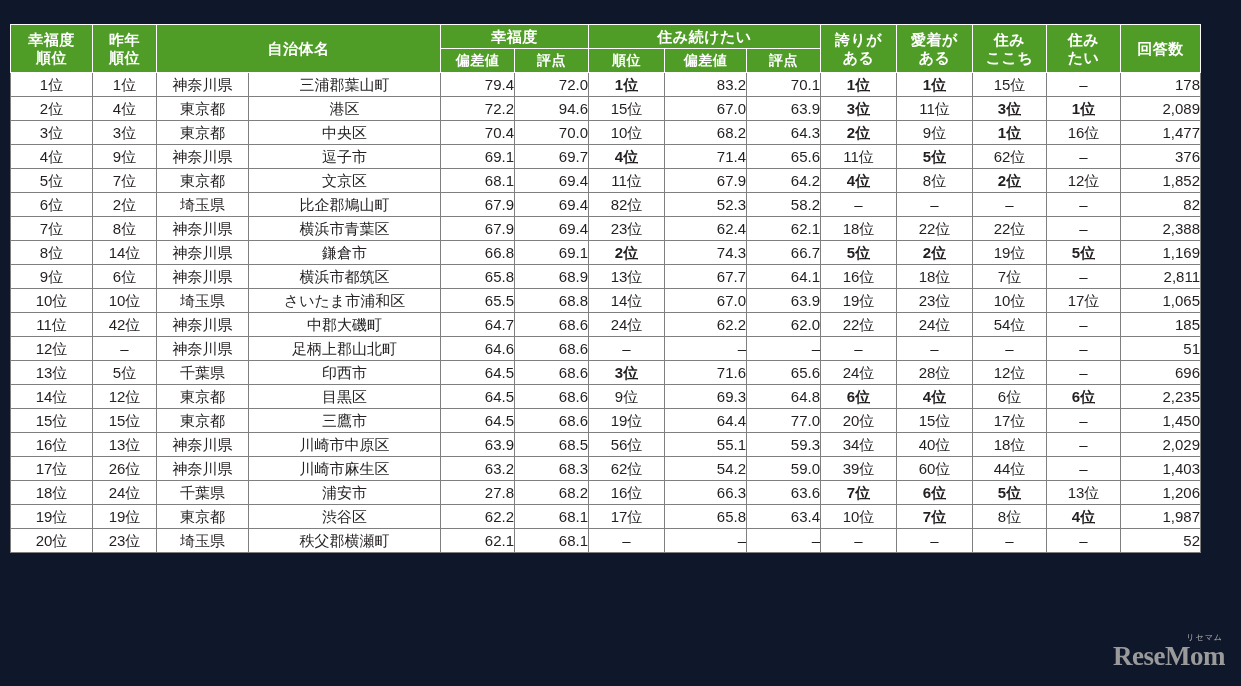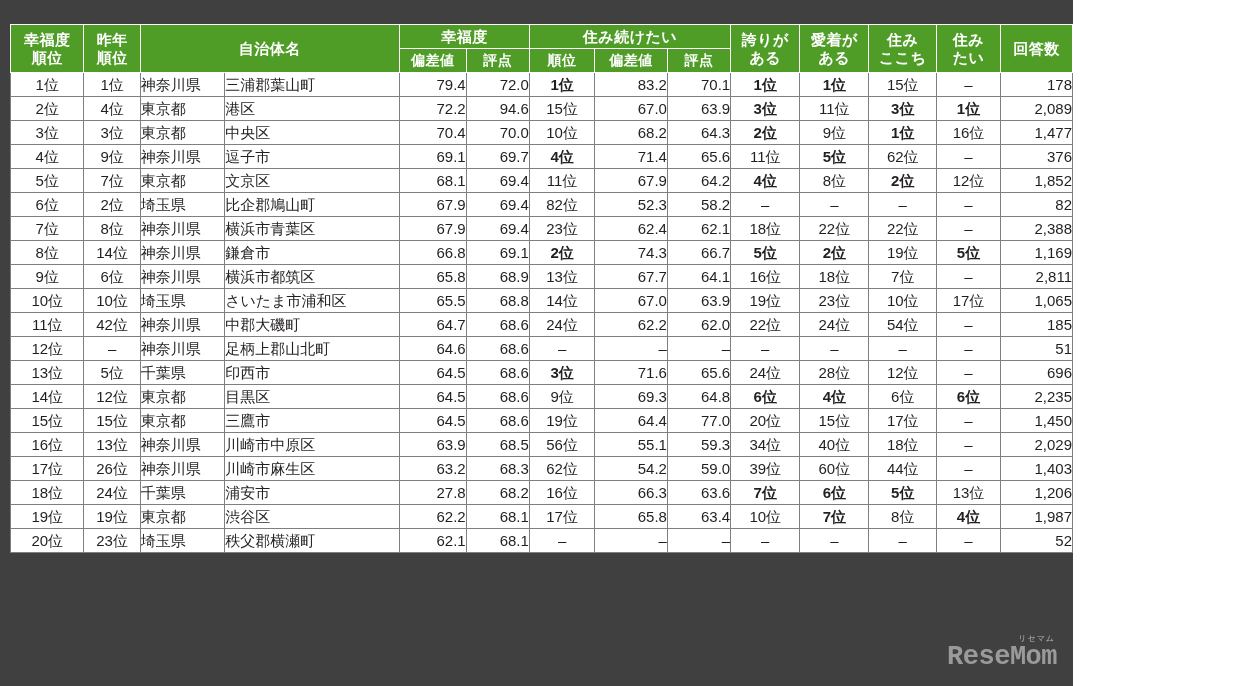--- a/index.html
+++ b/index.html
@@ -15,9 +15,9 @@
   }
   .page {
     position: relative;
-    width: 1073px;
+    width: 1241px;
     height: 686px;
-    background: #404040;
+    background: #0f172a;
   }
   table.ranking {
     position: absolute;

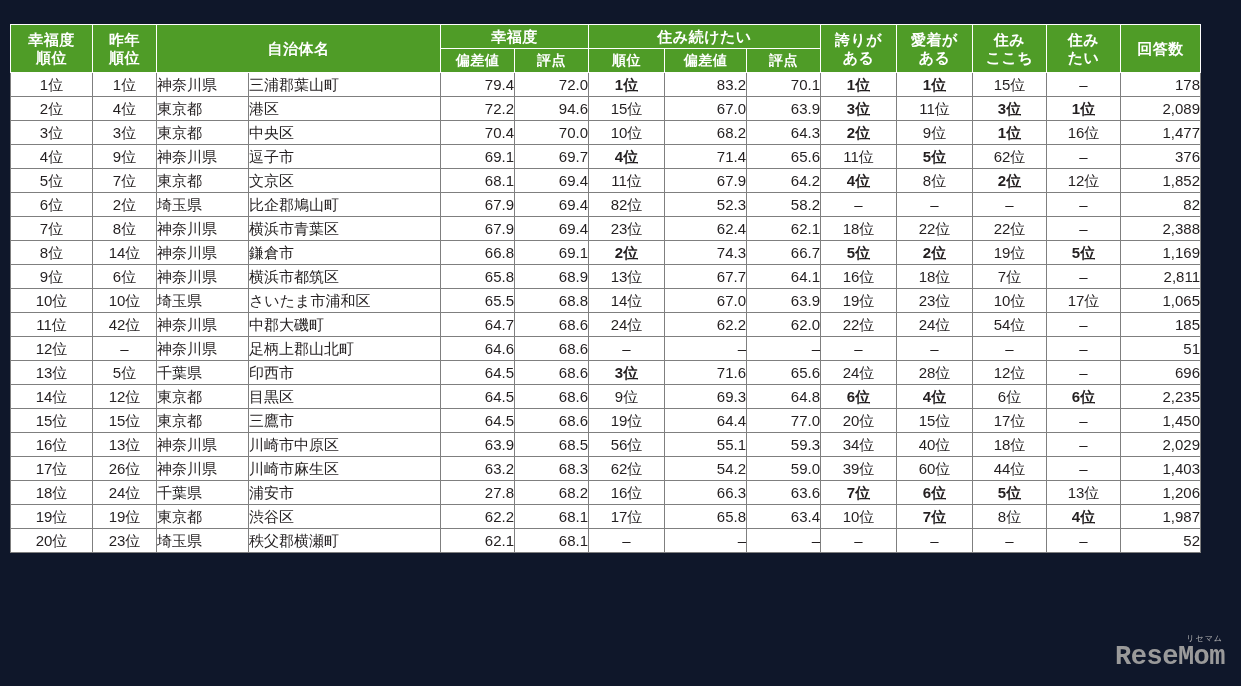--- a/index.html
+++ b/index.html
@@ -73,7 +73,7 @@
     text-align: center;
   }
   td.txt {
-    text-align: left;
+    text-align: center;
     padding-left: 8px;
   }
   td.bold {

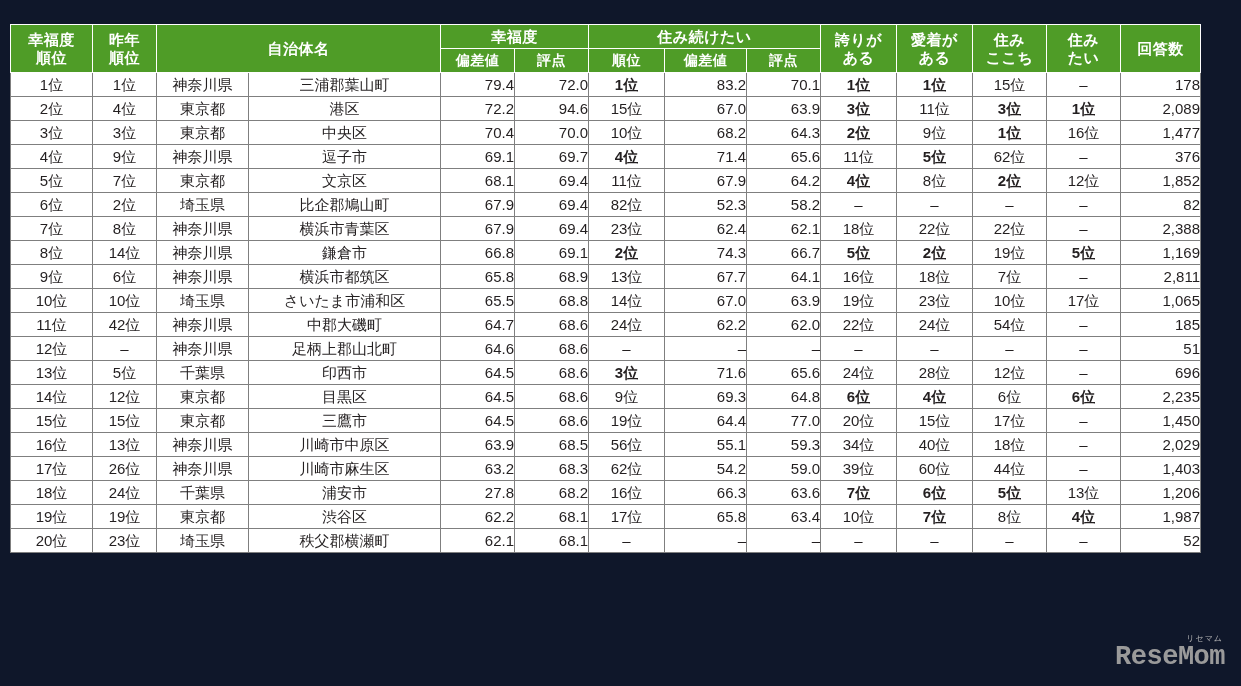--- a/index.html
+++ b/index.html
@@ -110,7 +110,7 @@
     font-weight: bold;
     color: #9a9a9a;
     letter-spacing: -0.5px;
-    font-family: Liberation Mono, monospace;
+    font-family: Liberation Serif, serif;
   }
   .logo .sup {
     position: absolute;

